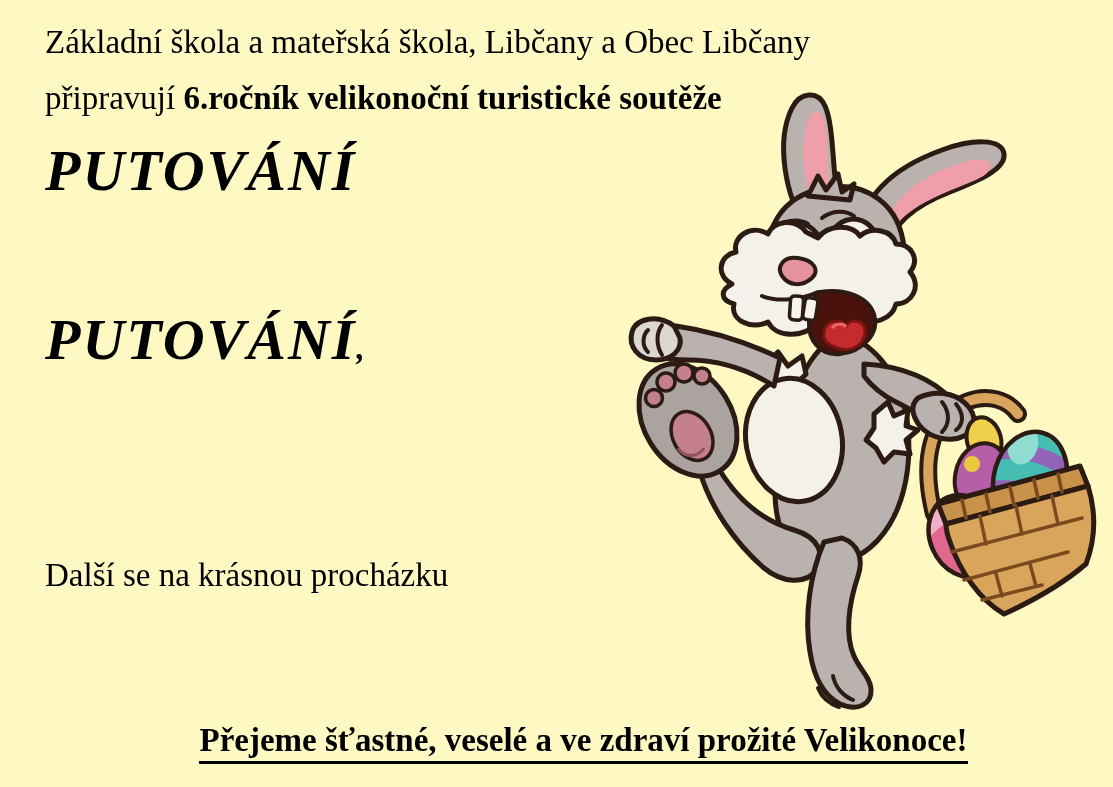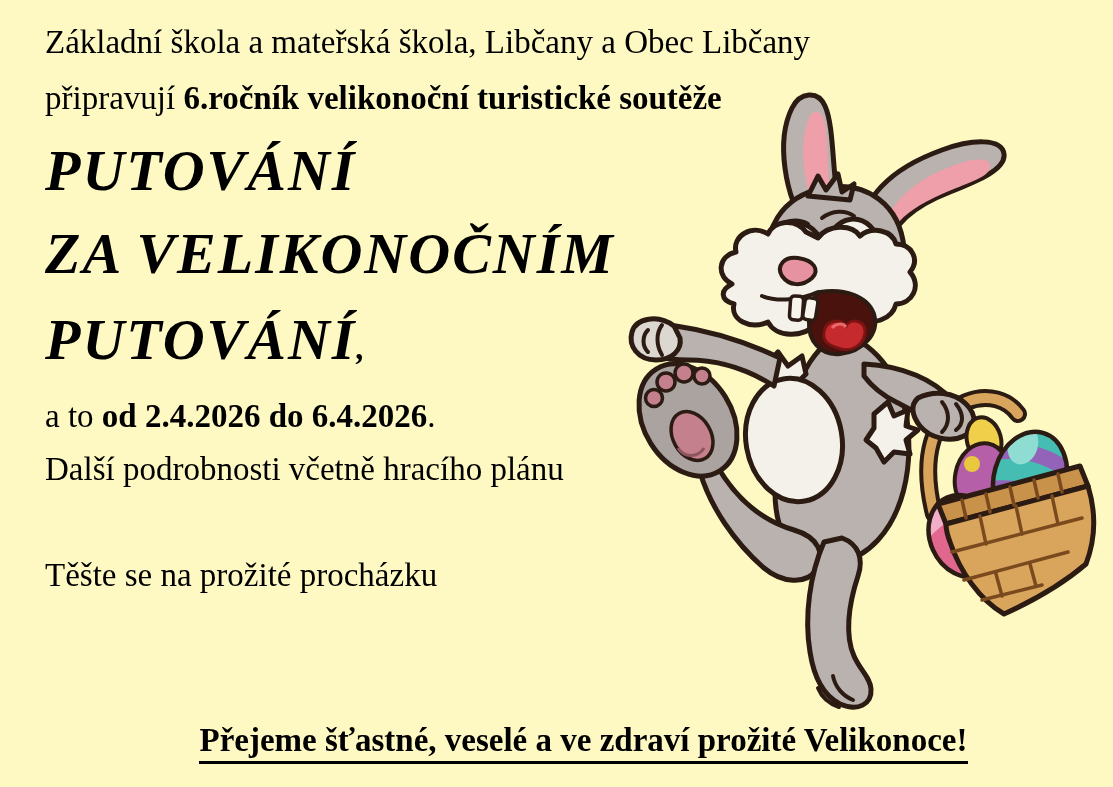--- a/index.html
+++ b/index.html
@@ -51,7 +51,6 @@
   </p>
 
   <h1 class="title t1">PUTOVÁNÍ</h1>
-  <h1 class="title t2">ZA VELIKONOČNÍM</h1>
   <h1 class="title t3">
     <span>PUTOVÁNÍ</span><span class="title-comma">,</span>
   </h1>

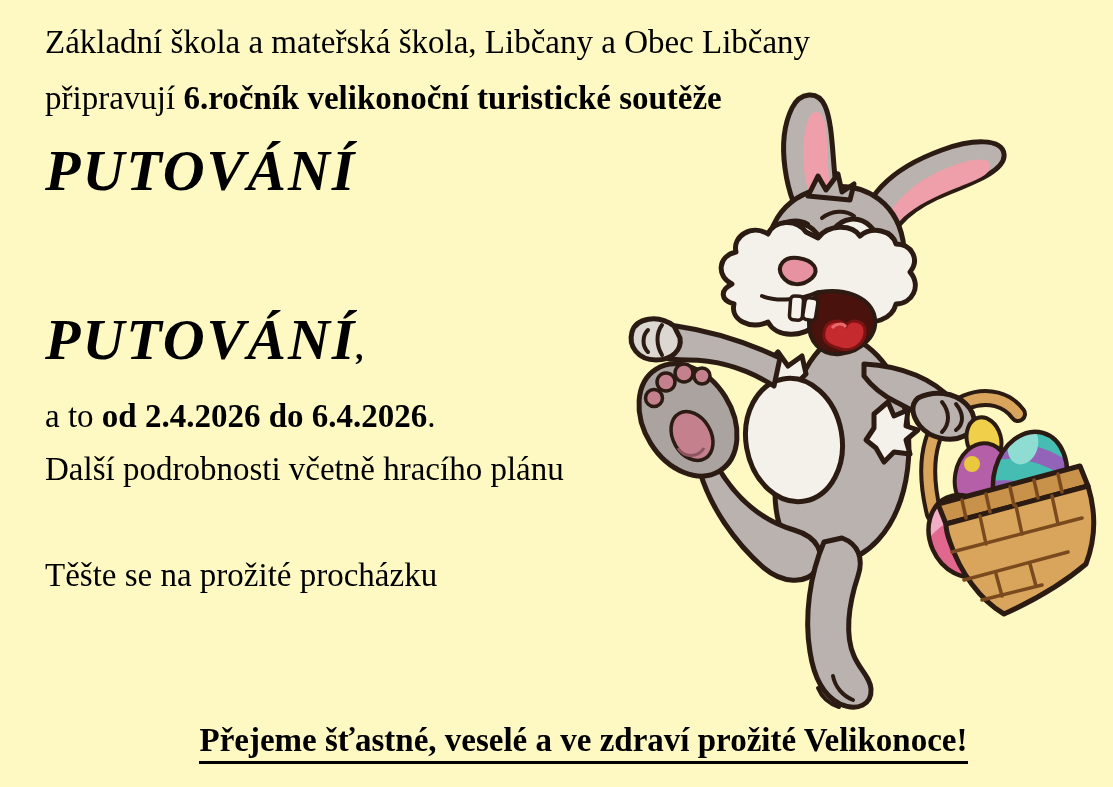--- a/index.html
+++ b/index.html
@@ -55,9 +55,6 @@
     <span>PUTOVÁNÍ</span><span class="title-comma">,</span>
   </h1>
 
-  <p class="line b1">
-    <span>a to </span><b>od 2.4.2026 do 6.4.2026</b><span>.</span>
-  </p>
   <p class="line b2">Další podrobnosti včetně hracího plánu</p>
   <p class="line b4">Těšte se na prožité procházku</p>
 

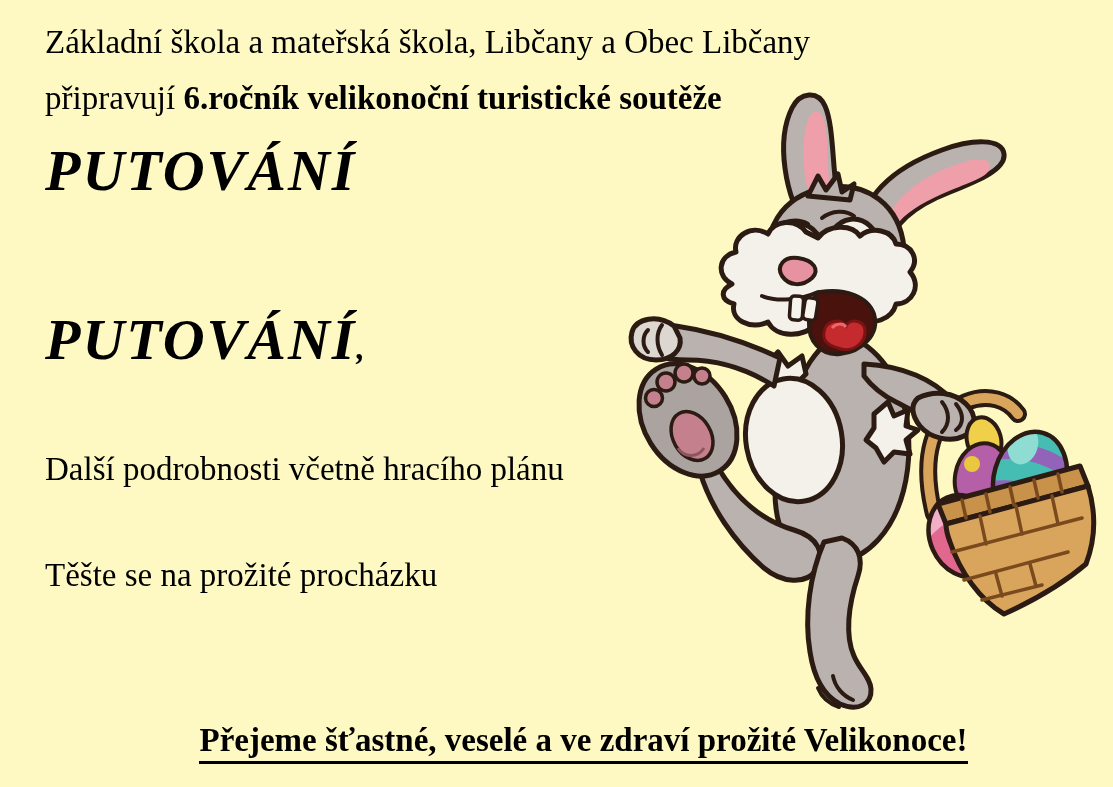--- a/index.html
+++ b/index.html
@@ -55,7 +55,6 @@
     <span>PUTOVÁNÍ</span><span class="title-comma">,</span>
   </h1>
 
-  <p class="line b2">Další podrobnosti včetně hracího plánu</p>
   <p class="line b4">Těšte se na prožité procházku</p>
 
   <p class="footer">

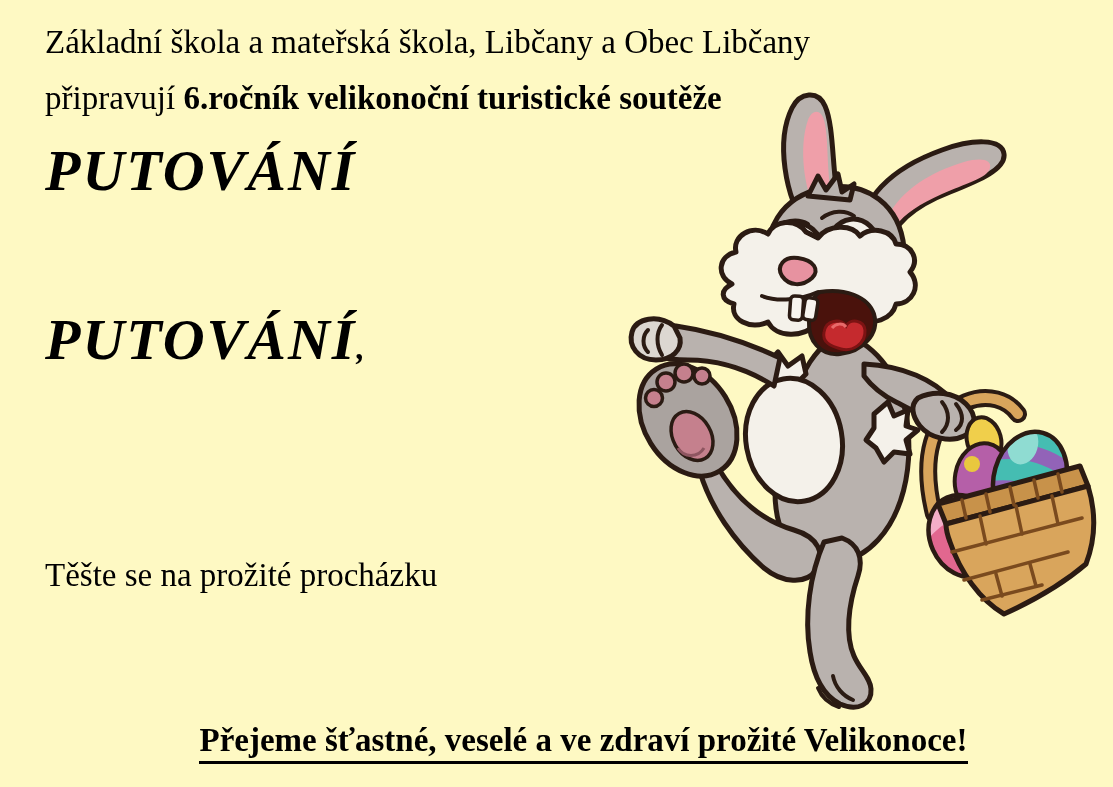--- a/index.html
+++ b/index.html
@@ -55,7 +55,7 @@
     <span>PUTOVÁNÍ</span><span class="title-comma">,</span>
   </h1>
 
-  <p class="line b4">Těšte se na prožité procházku</p>
+  <p class="line b4">Další se na krásnou procházku</p>
 
   <p class="footer">
     <span class="footer-inner">Přejeme šťastné, veselé a ve zdraví prožité Velikonoce!</span>

